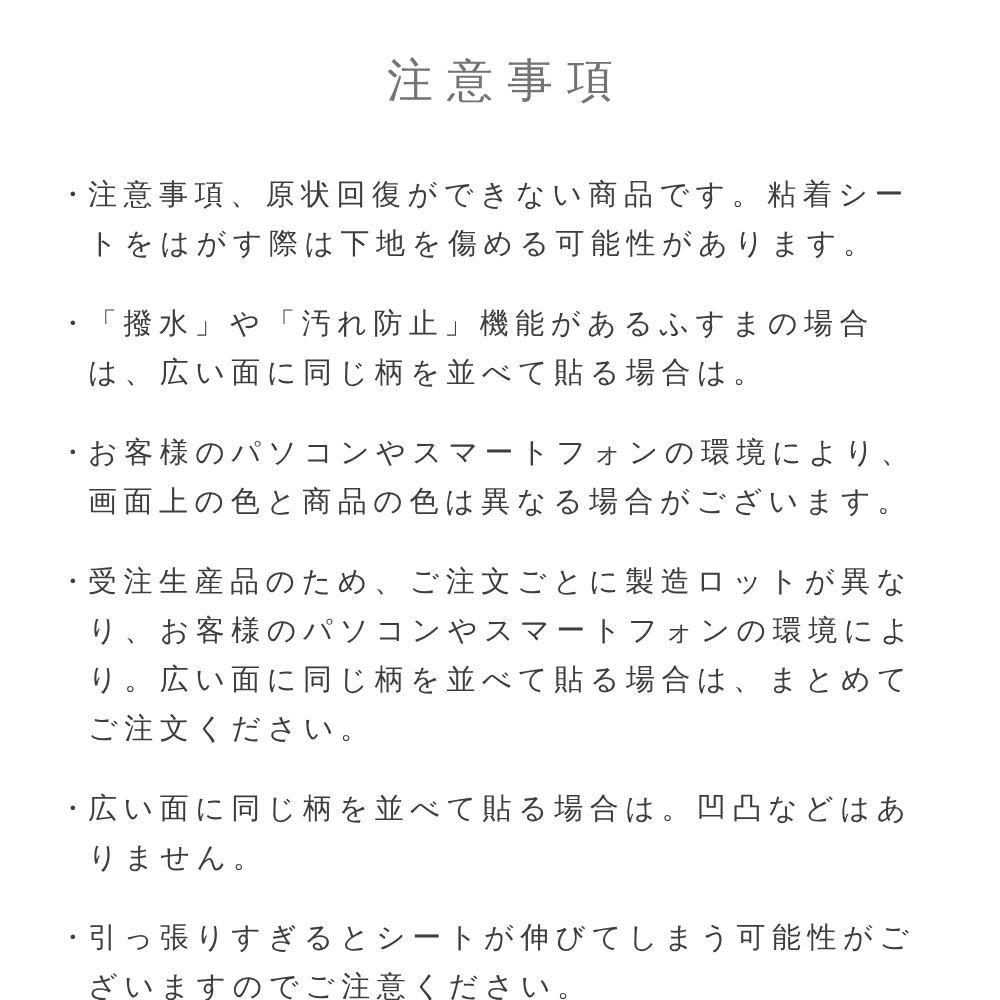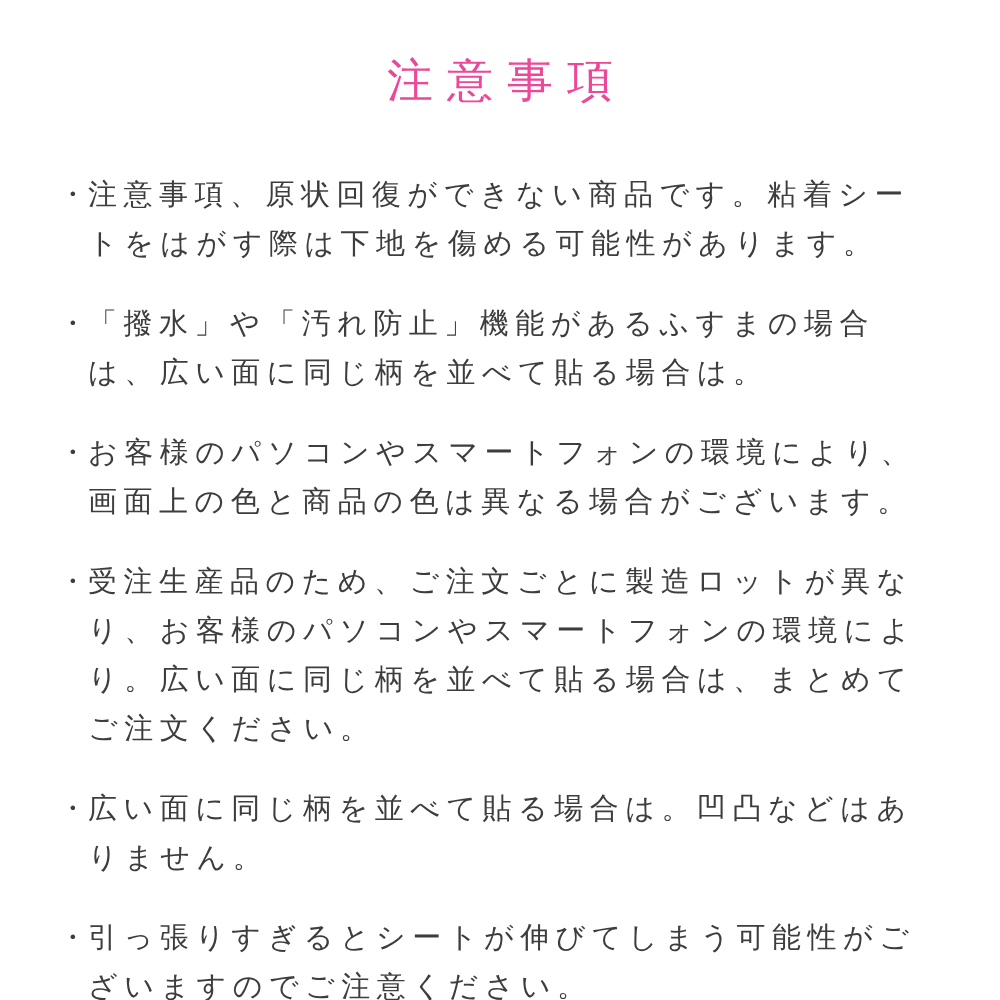--- a/index.html
+++ b/index.html
@@ -19,7 +19,7 @@
   .page-title {
     margin: 0 0 58px 0;
     text-align: center;
-    color: #ec4899;
+    color: #737373;
     font-size: 46px;
     font-weight: 500;
     letter-spacing: 14px;

